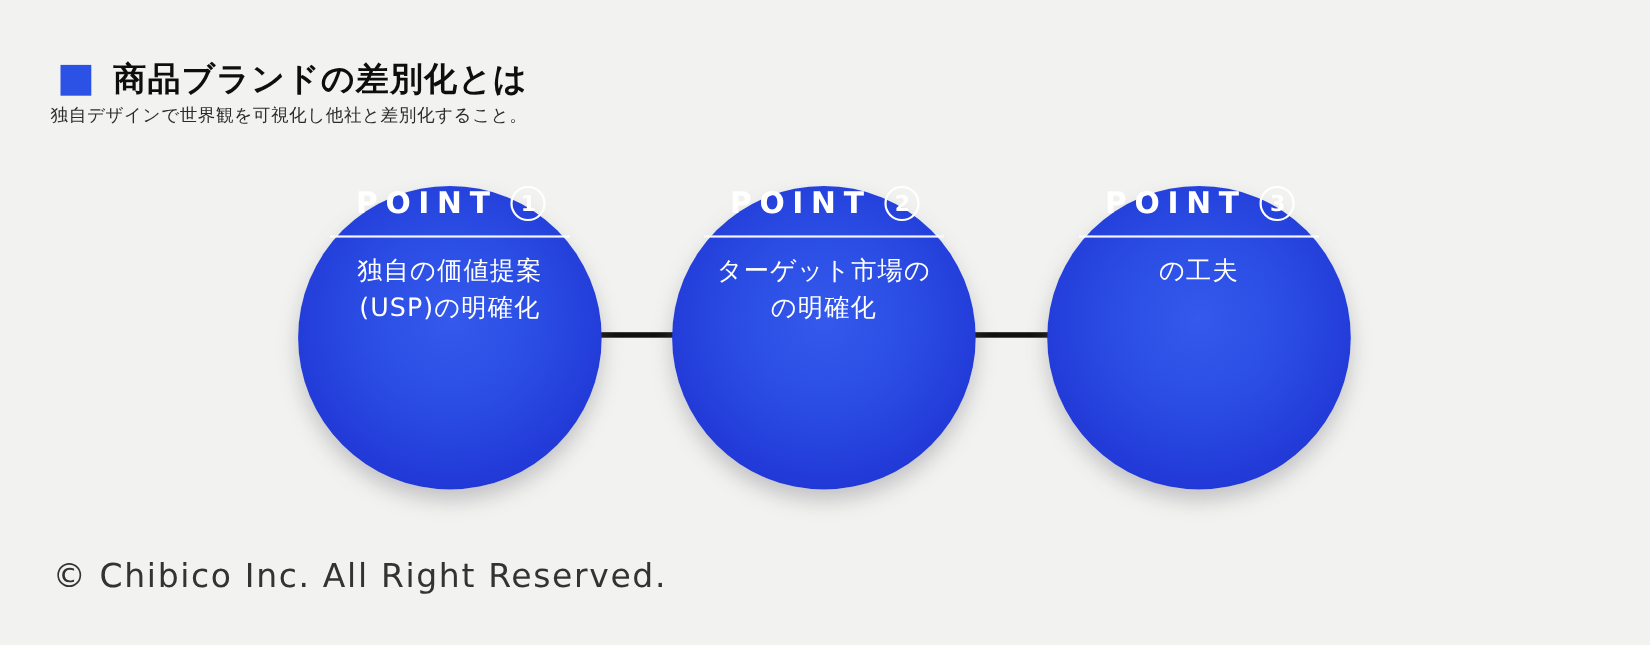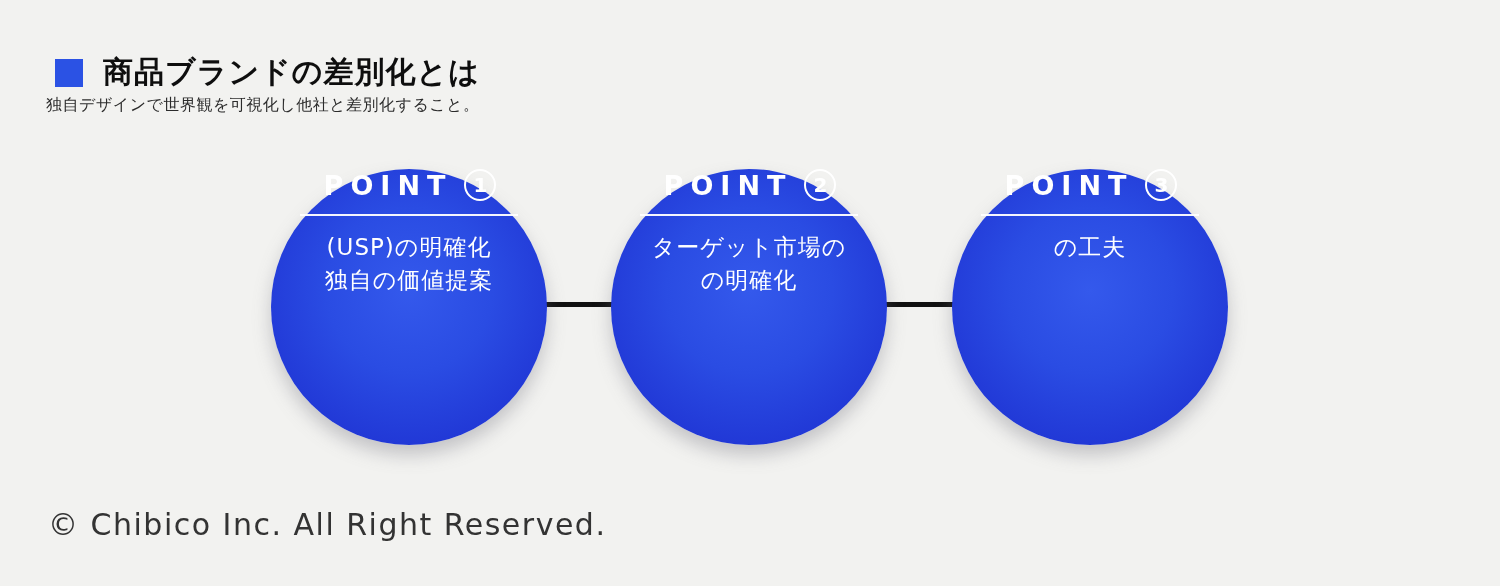--- a/index.html
+++ b/index.html
@@ -146,8 +146,8 @@
     <span class="point-number">1</span>
   </div>
   <div class="point-divider"></div>
+  <div class="point-line">独自の価値提案</div>
   <div class="point-line">(USP)の明確化</div>
-  <div class="point-line">独自の価値提案</div>
 </div>
 
 <div class="point-circle p2">

